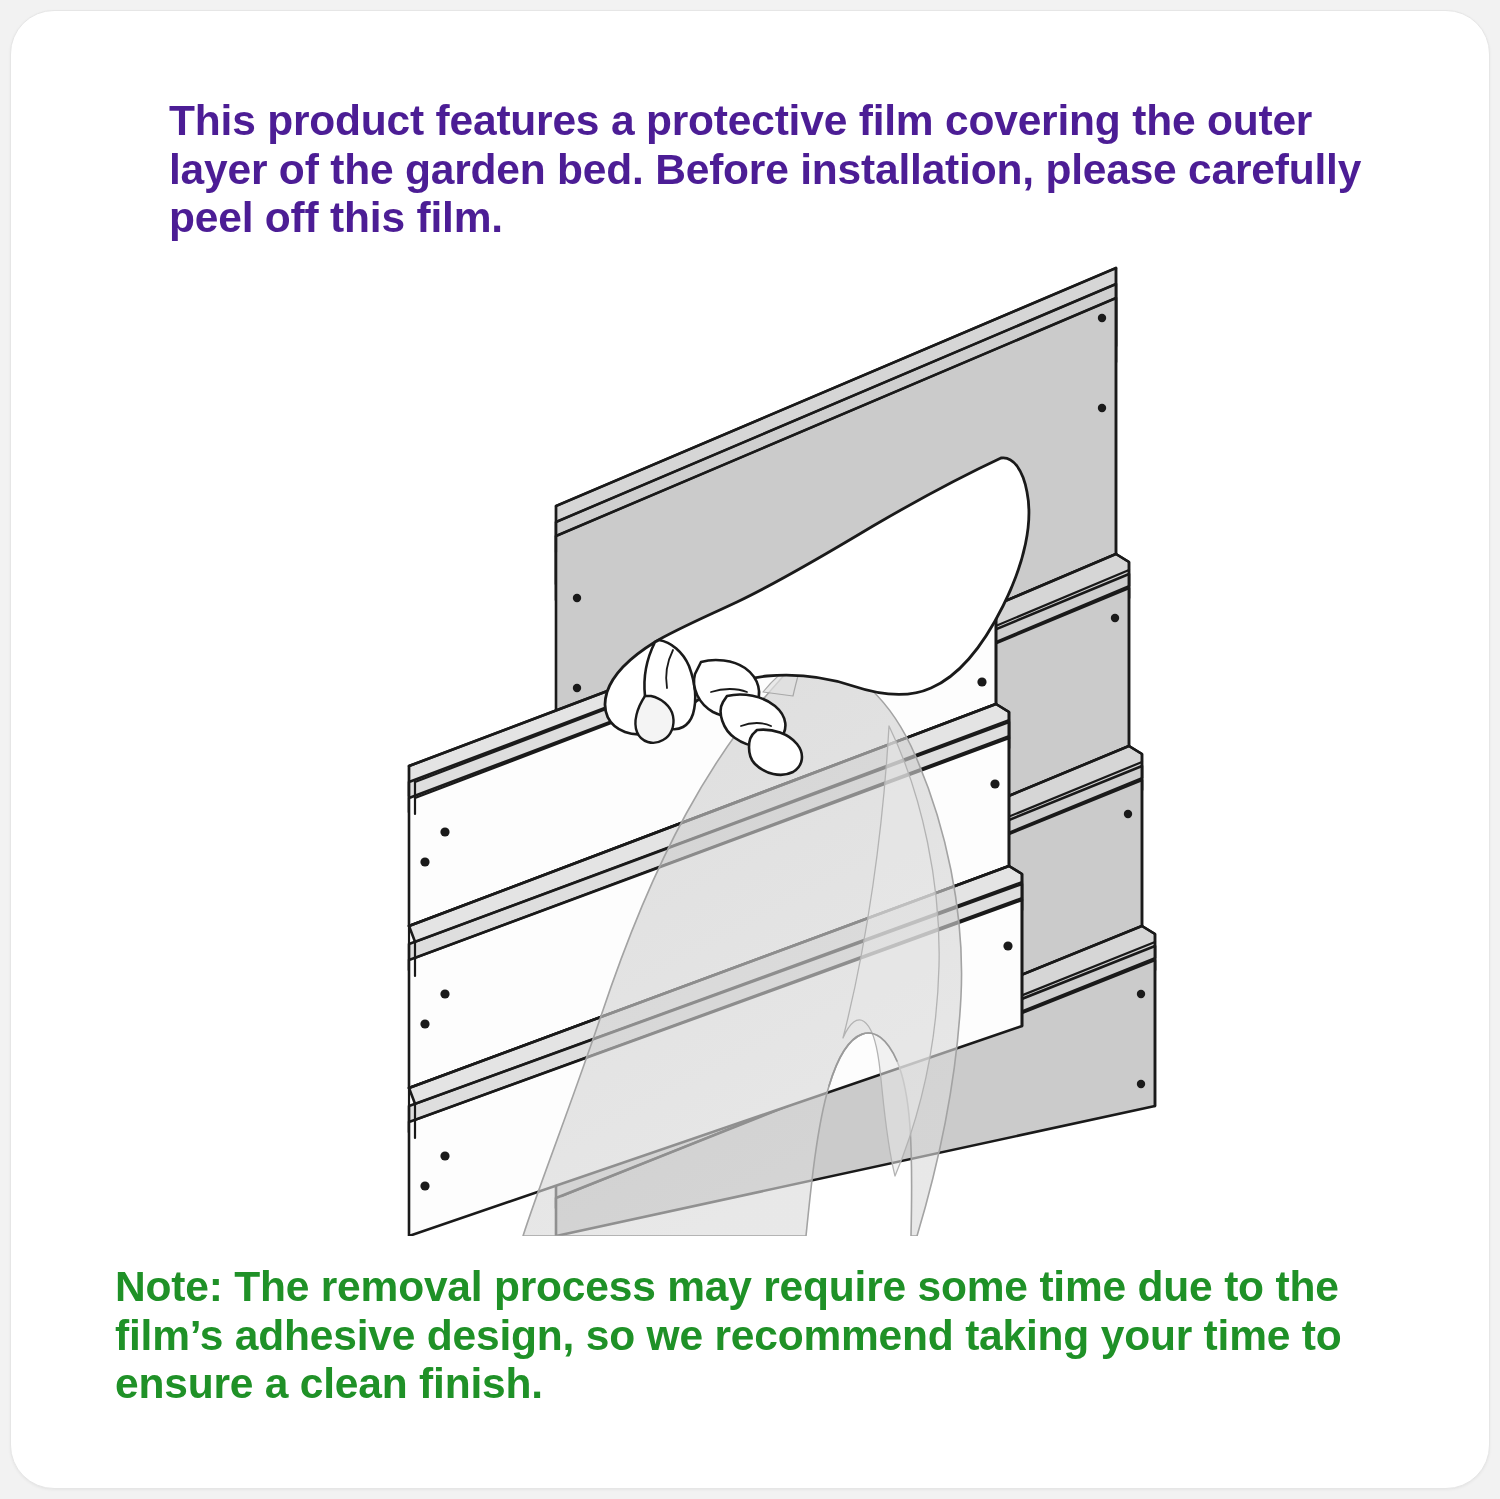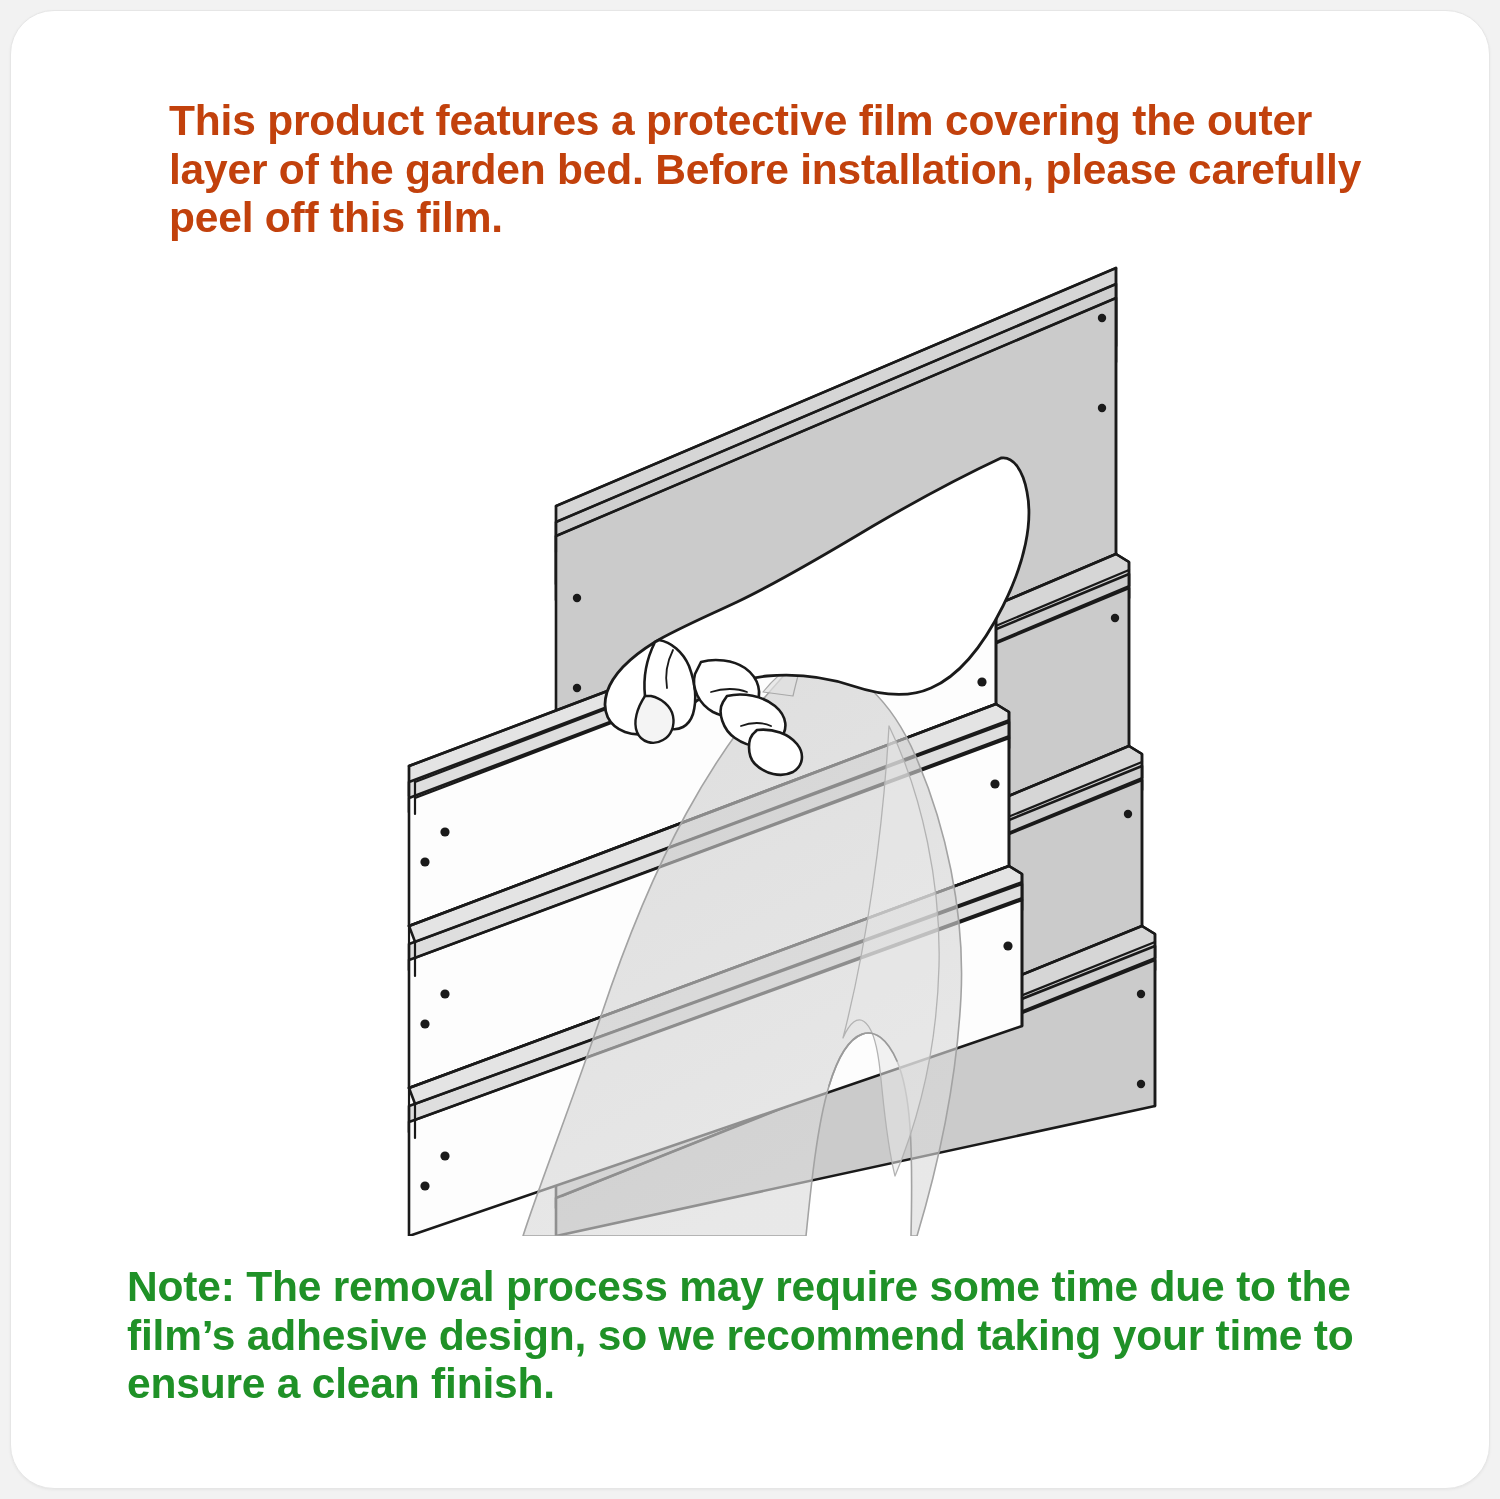--- a/index.html
+++ b/index.html
@@ -44,7 +44,7 @@
     left: 158px;
     top: 86px;
     width: 1210px;
-    color: #c2410c;
+    color: #4c1d95;
     font-size: 42.5px;
     line-height: 48.5px;
     font-weight: 700;

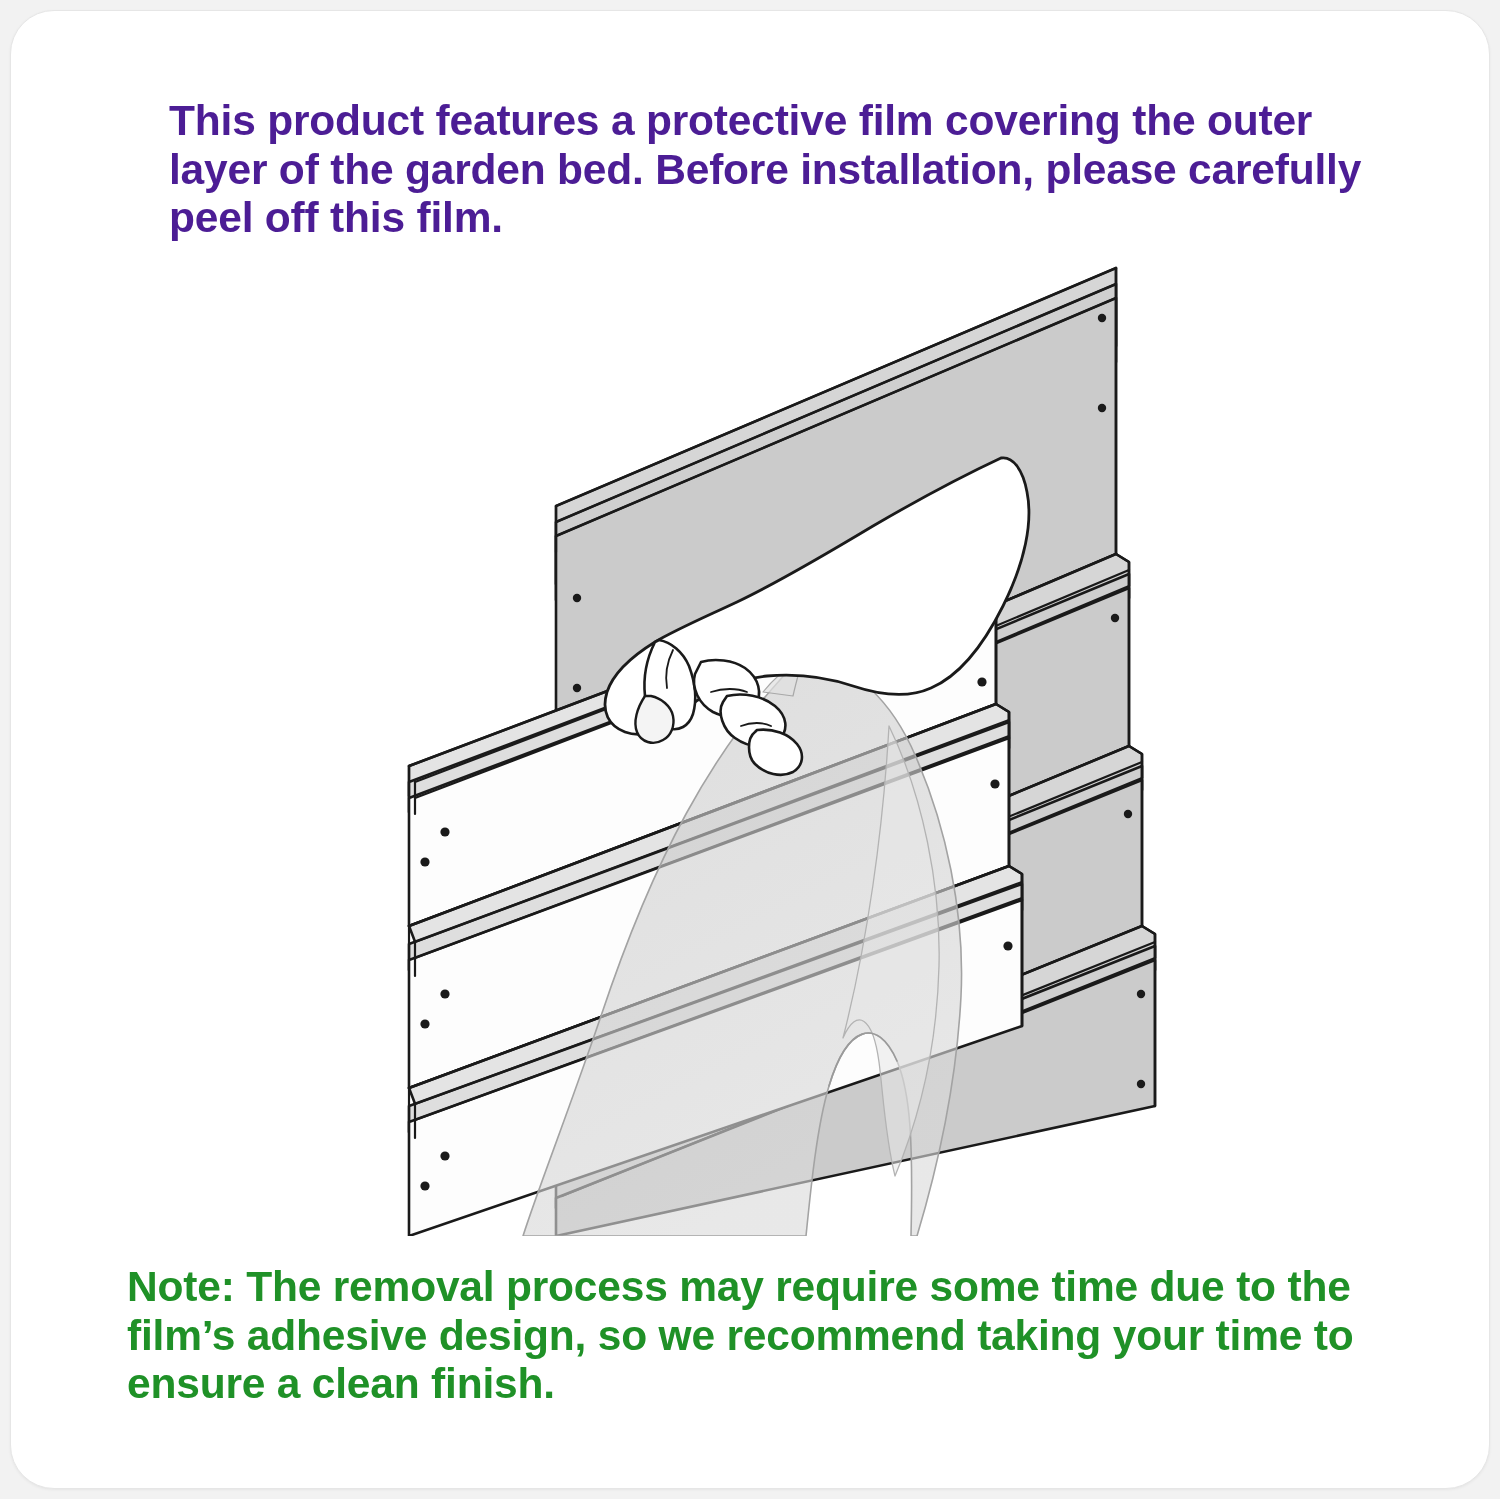--- a/index.html
+++ b/index.html
@@ -54,7 +54,7 @@
   }
   .note {
     position: absolute;
-    left: 116px;
+    left: 104px;
     top: 1252px;
     width: 1285px;
     color: #1f9127;

